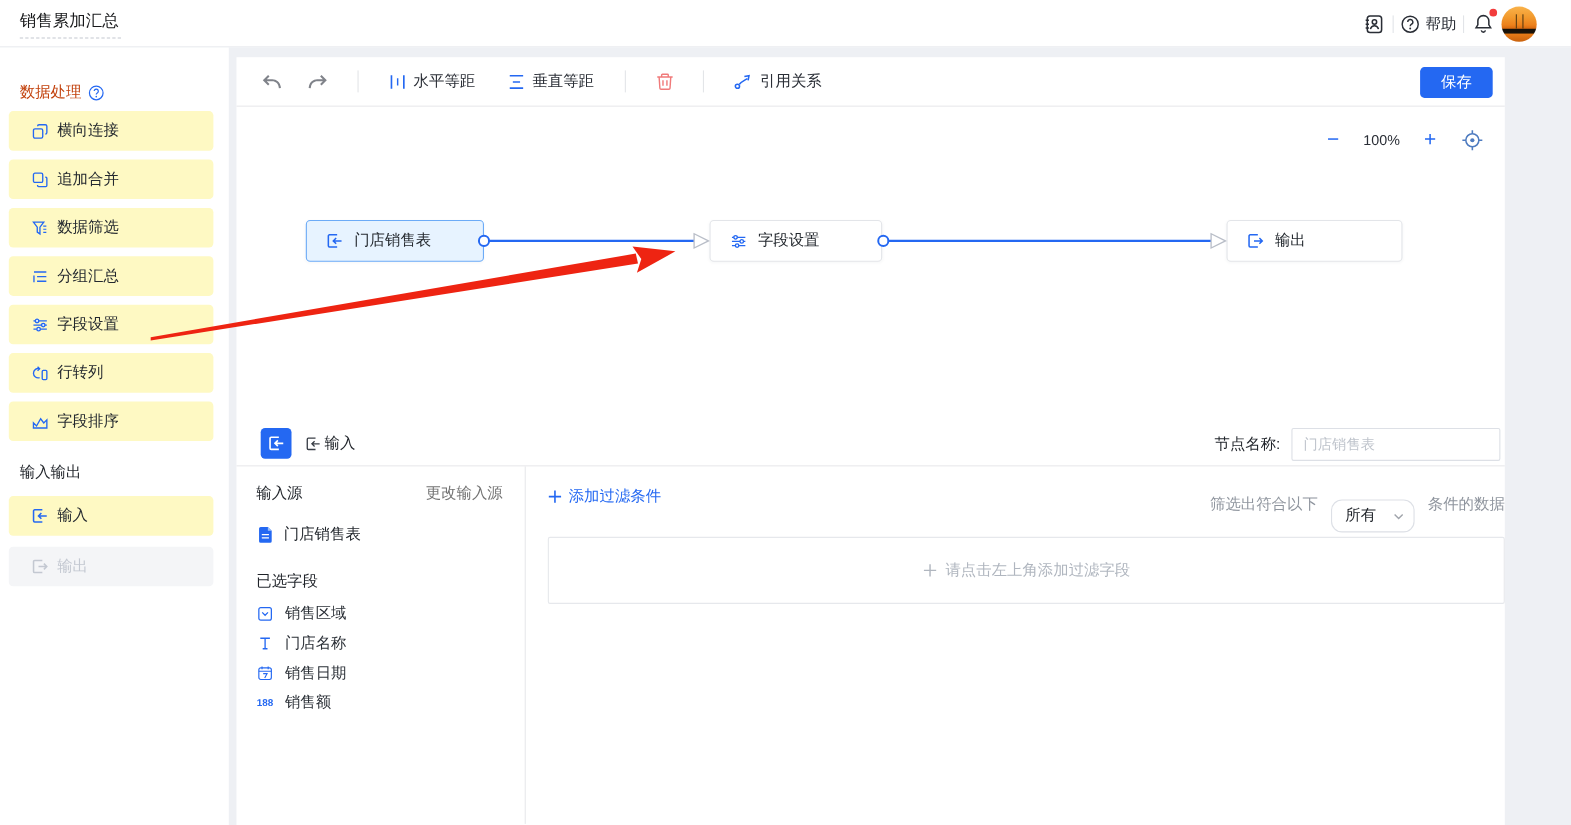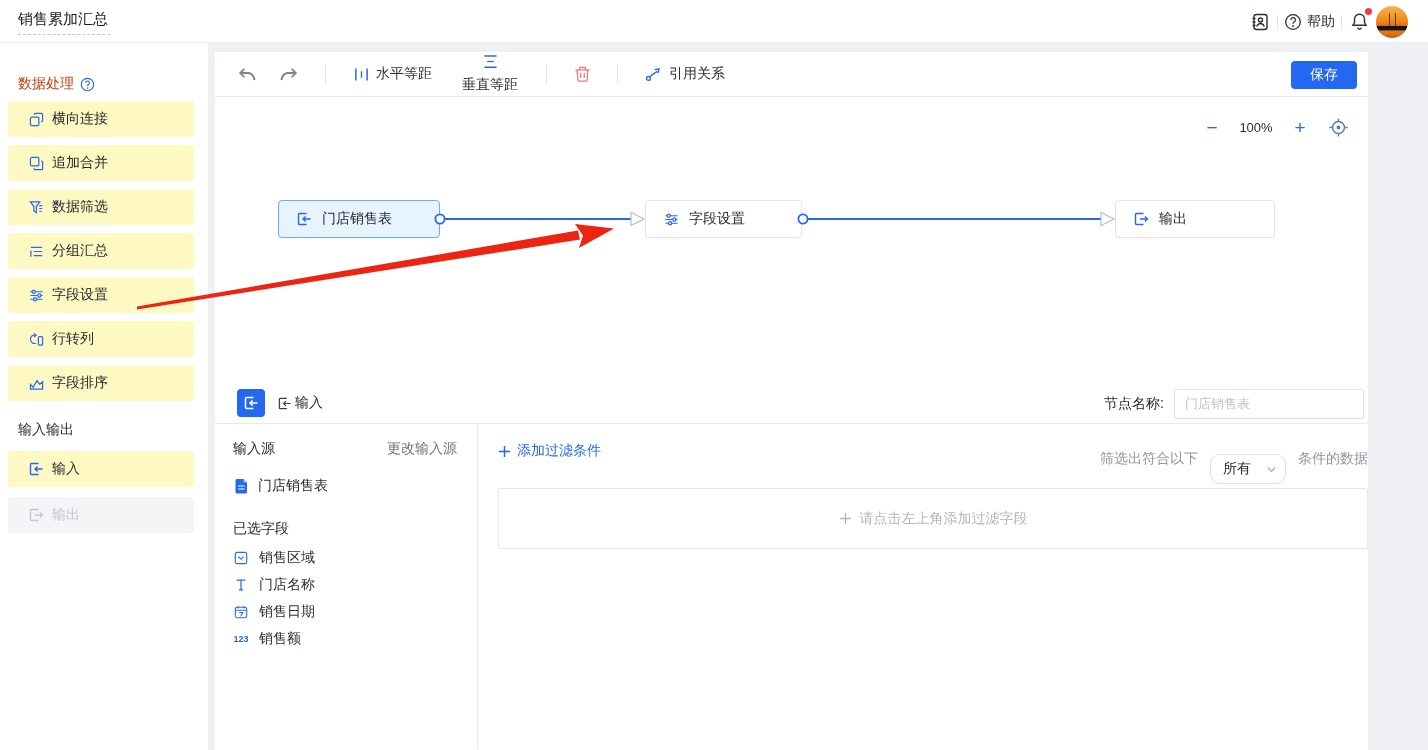--- a/index.html
+++ b/index.html
@@ -11,7 +11,7 @@
     border-bottom:1px solid #ebedf0; display:flex; align-items:center; z-index:20; }
   .page-title { margin-left:18px; font-size:15px; color:#17181a;
     border-bottom:1px dashed #c3c7cf; padding:2px 2px 5px 0; }
-  .topbar-right { position:absolute; right:20px; top:0; height:43px; display:flex; align-items:center; gap:6px; }
+  .topbar-right { position:absolute; right:31px; top:0; height:43px; display:flex; align-items:center; gap:6px; }
   .tb-sep { width:1px; height:16px; background:#e2e4e8; }
   .tb-icon { width:22px; height:22px; display:flex; align-items:center; justify-content:center; cursor:pointer; }
   .help-group { display:flex; align-items:center; gap:5px; cursor:pointer; font-size:14px; color:#2a2e36; }

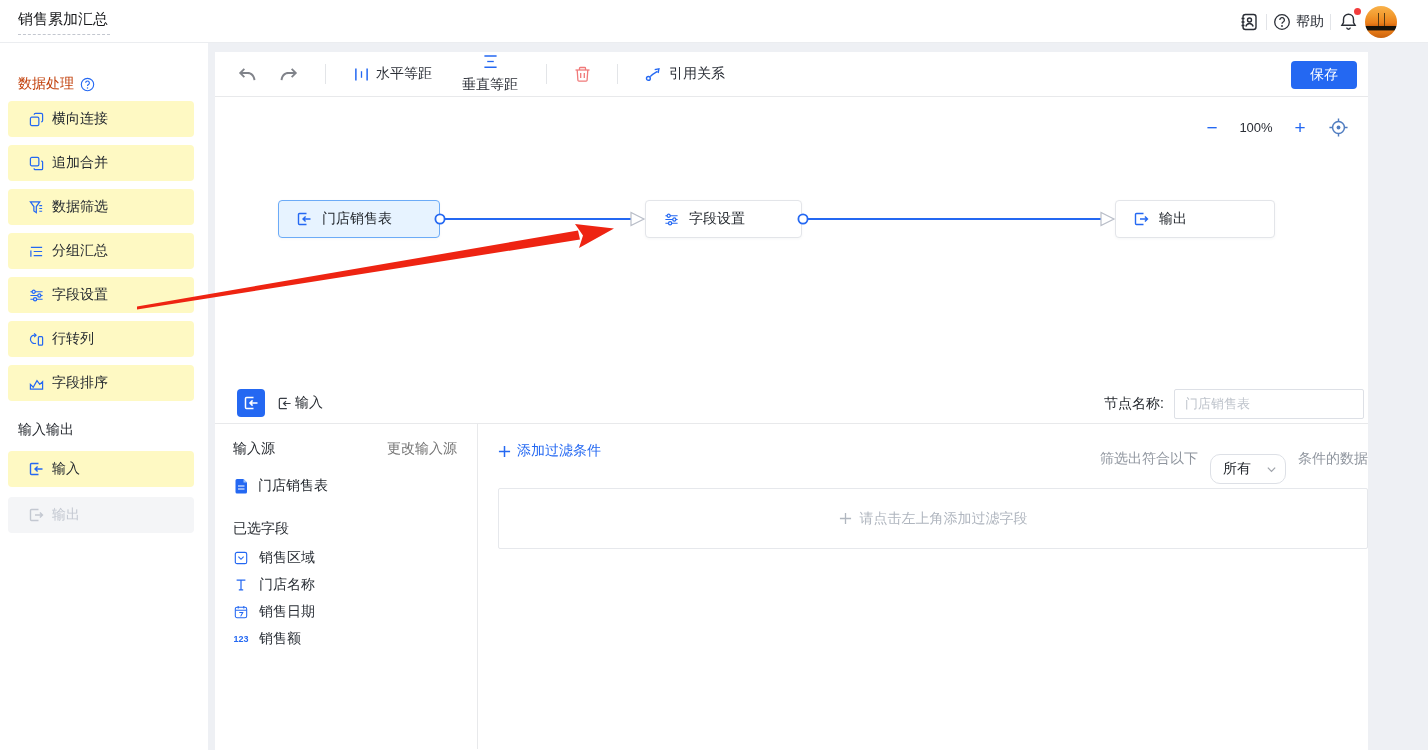--- a/index.html
+++ b/index.html
@@ -272,7 +272,7 @@
         </svg>
       <span>水平等距</span>
     </div>
-    <div class="tool-btn" style="margin-left:30px;flex-direction:column;">
+    <div class="tool-btn" style="margin-left:30px;">
       <svg class="ic" width="15" height="15" viewBox="0 0 16 16">
           <g stroke="#2468f2" stroke-width="1.6" fill="none">
         <path d="M1.5 2h13M1.5 14h13"></path>

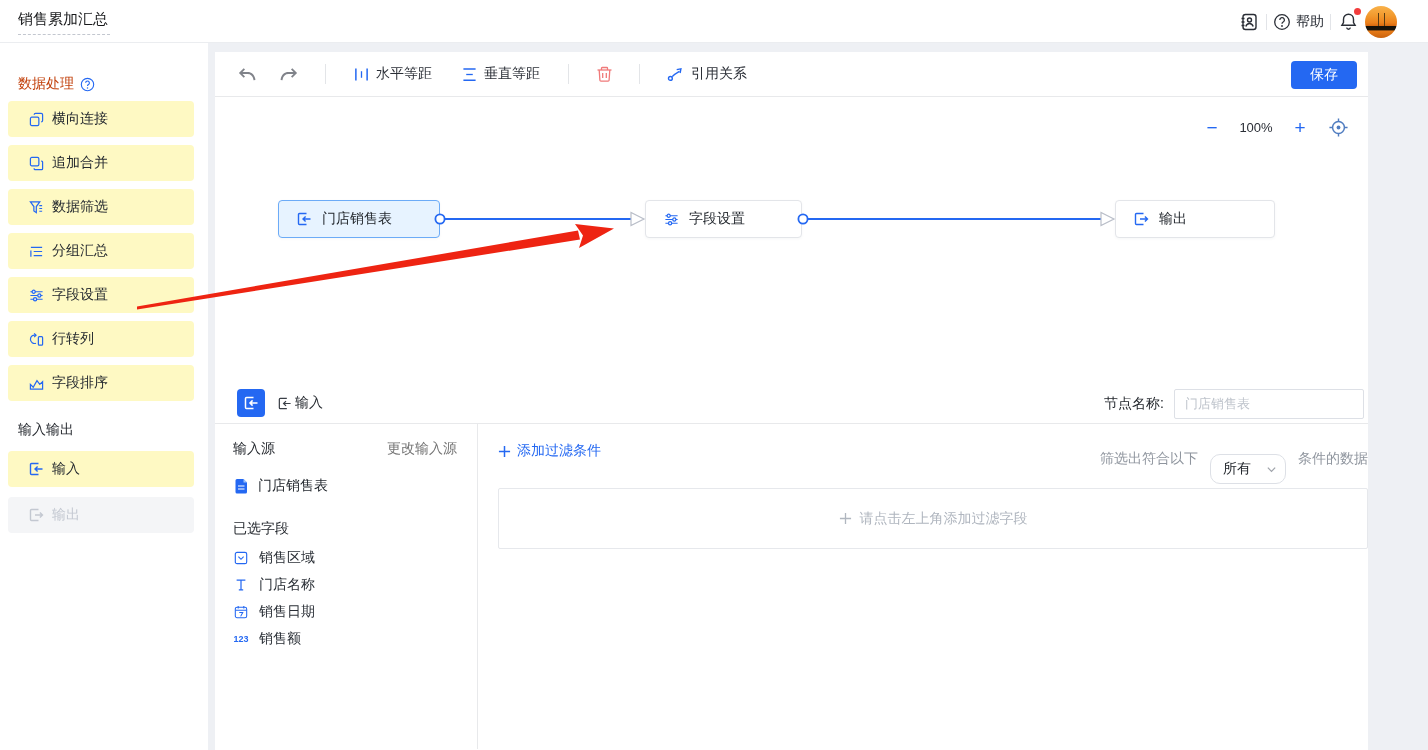--- a/index.html
+++ b/index.html
@@ -435,7 +435,7 @@
           <span>销售日期</span>
       </div>
       <div class="field-row">
-        <span class="f-icon" style="color:#2468f2;font-size:9px;font-weight:bold;letter-spacing:0;">123</span>
+        <span class="f-icon" style="color:#2468f2;font-size:9px;font-weight:bold;letter-spacing:0;">188</span>
         <span>销售额</span>
       </div>
     </div>

